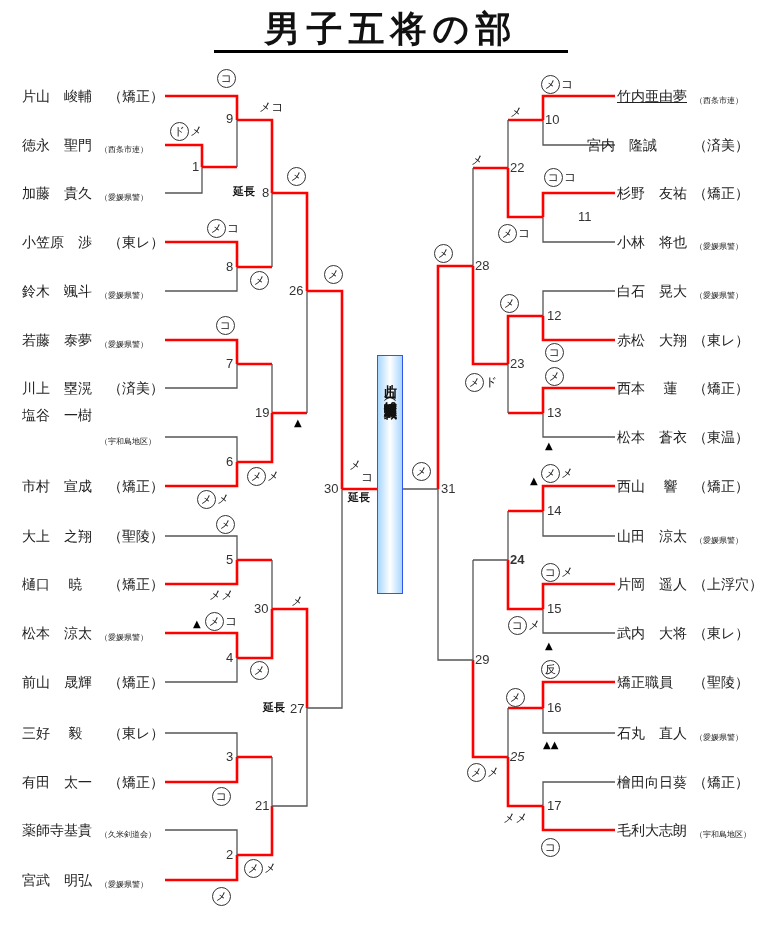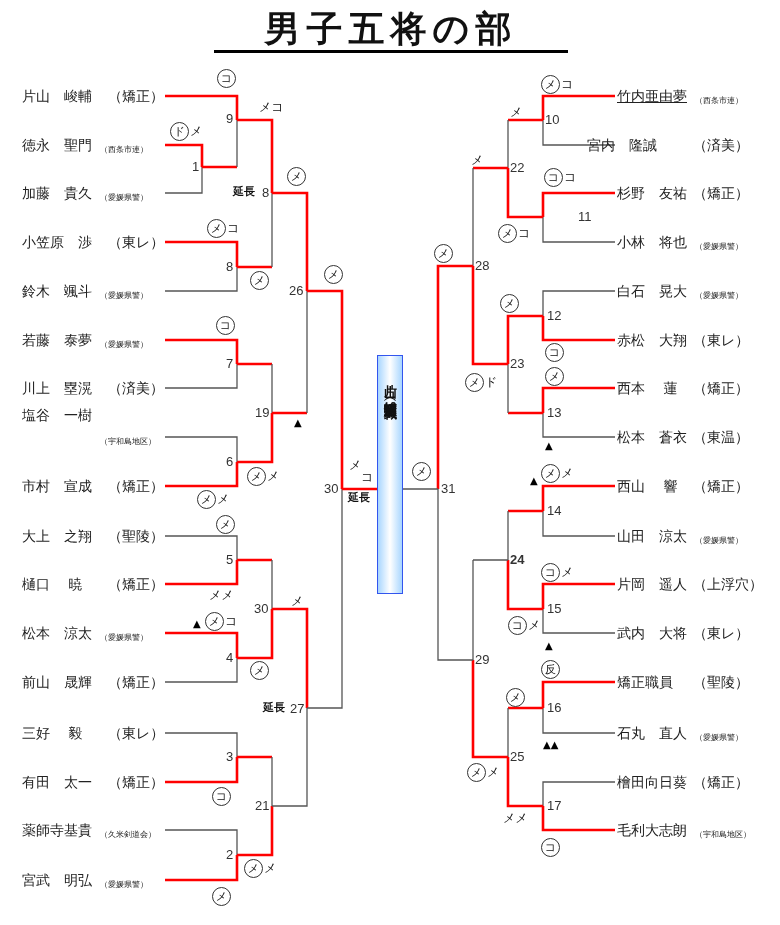--- a/index.html
+++ b/index.html
@@ -199,7 +199,7 @@
     <div class="num" style="left: 547px; top: 602px;">15</div>
     <div class="num" style="left: 475px; top: 653px;">29</div>
     <div class="num" style="left: 547px; top: 701px;">16</div>
-    <div class="num" style="left: 510px; top: 750px;">25</div>
+    <div class="num" style="left: 510px; top: 750px; font-style: italic;">25</div>
     <div class="num" style="left: 547px; top: 799px;">17</div>
     <div class="mark" style="left: 217px; top: 69px;"><span class="circ">コ</span></div>
     <div class="mark" style="left: 259px; top: 100px;">メコ</div>

